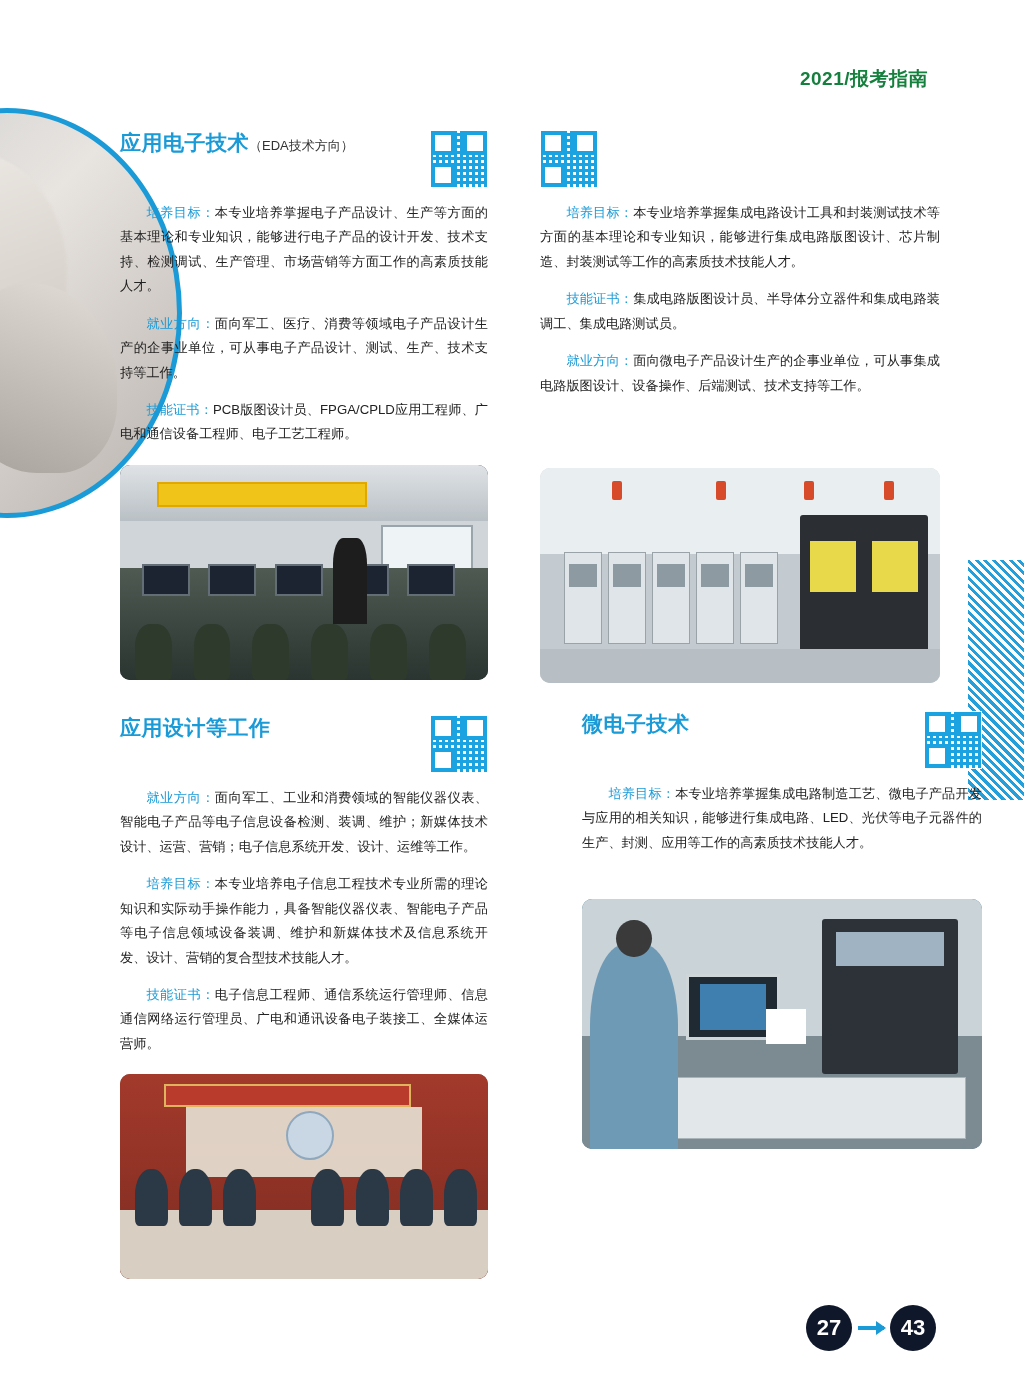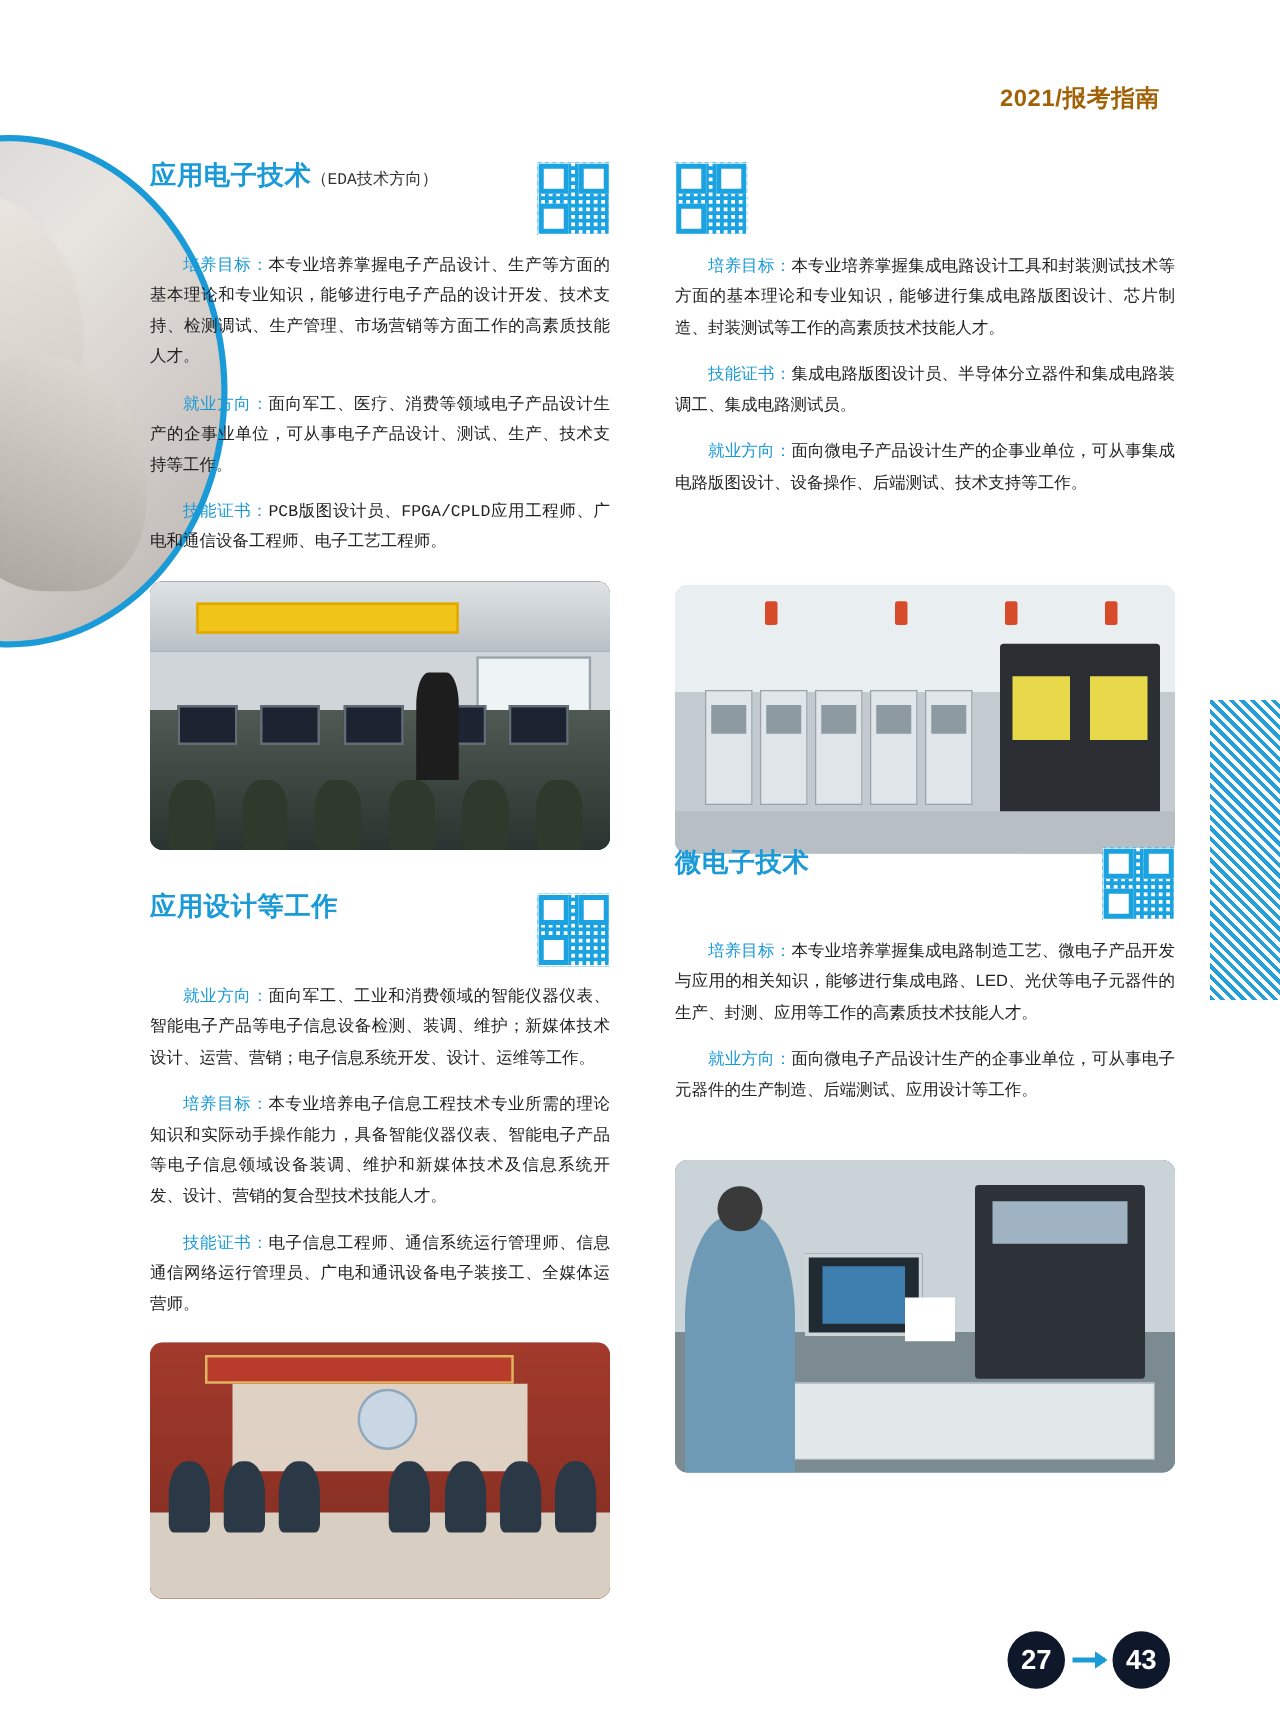--- a/index.html
+++ b/index.html
@@ -67,7 +67,7 @@
     top: 66px;
     font-size: 19px;
     font-weight: bold;
-    color: #a16207;
+    color: #15803d;
     letter-spacing: 0.5px;
   }
 

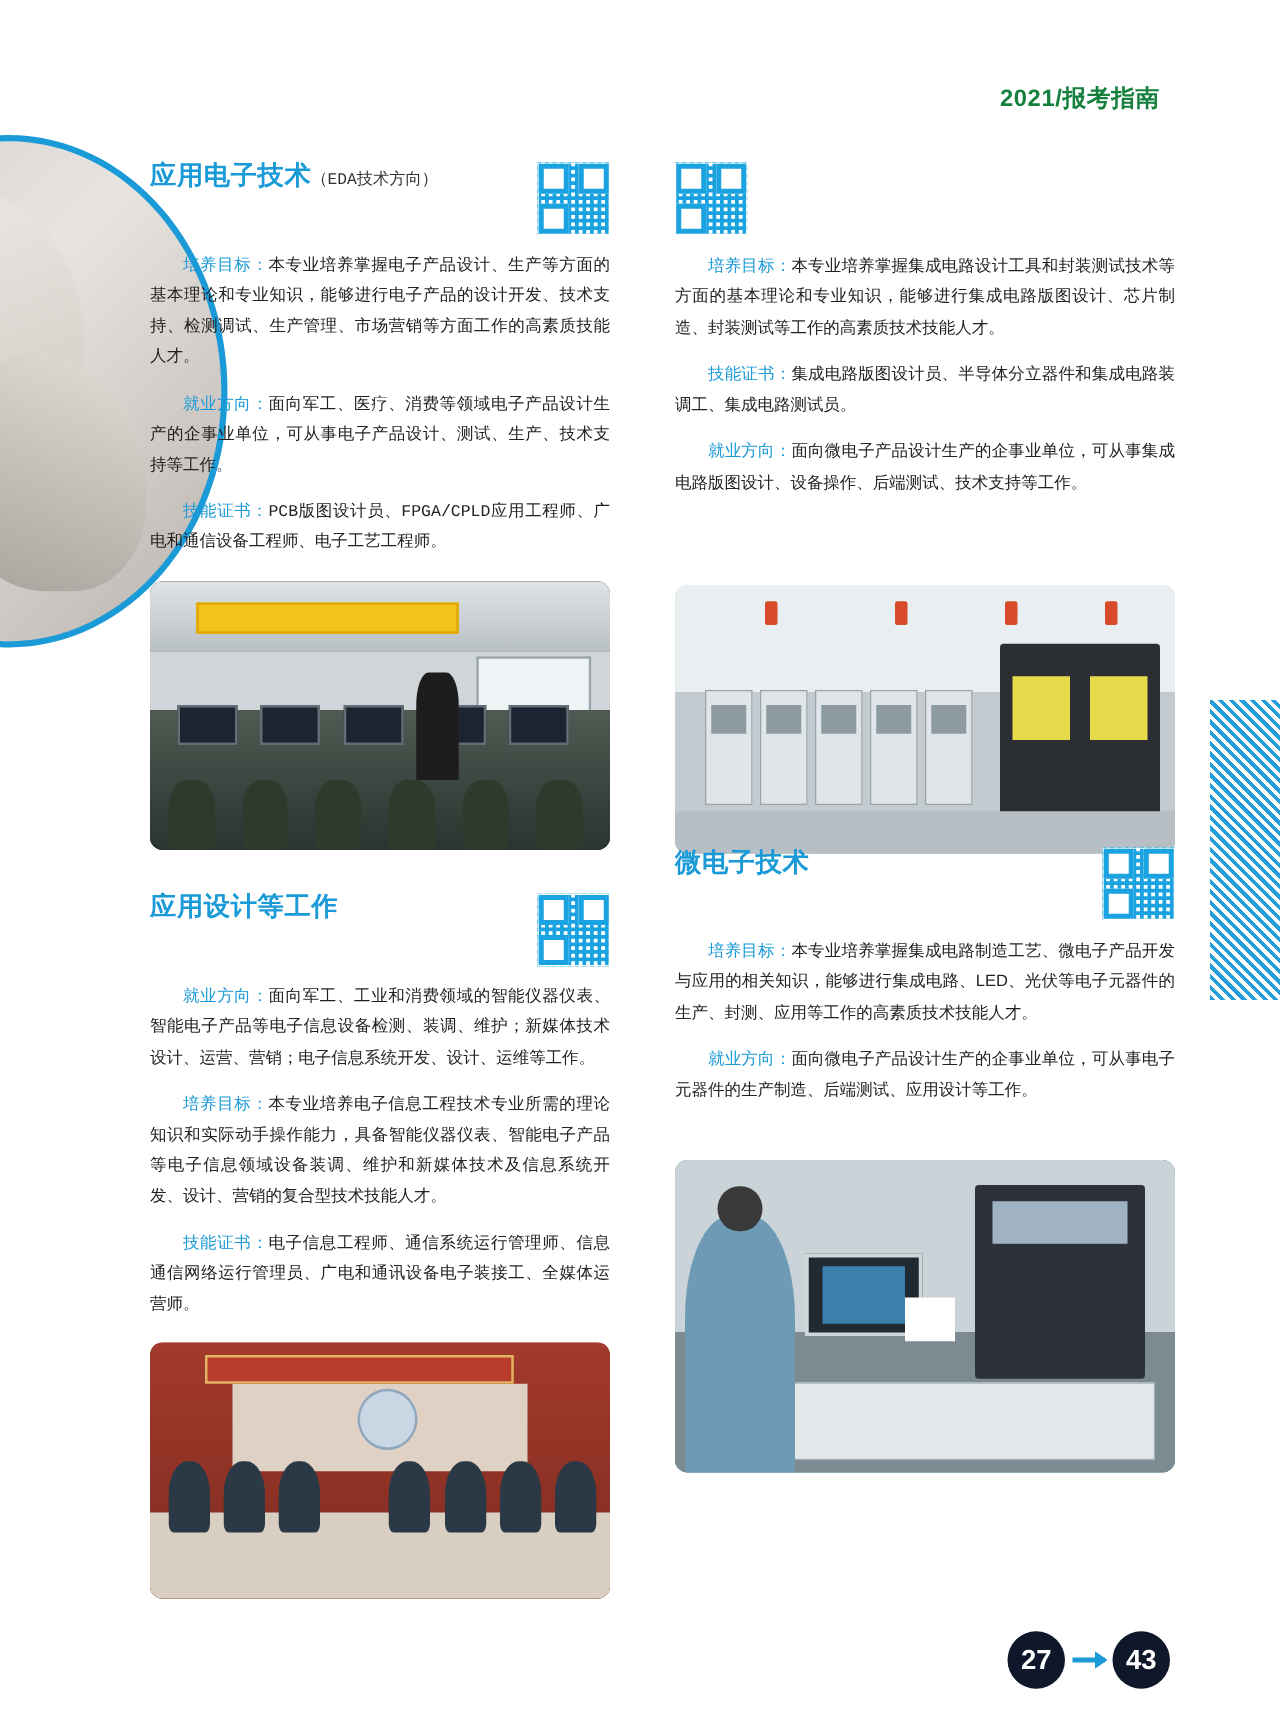--- a/index.html
+++ b/index.html
@@ -72,7 +72,7 @@
   }
 
   
-  .col-left  { position: absolute; left: 120px; width: 368px; font-family: Liberation Mono, monospace; }
+  .col-left  { position: absolute; left: 120px; width: 368px; }
   .col-right { position: absolute; left: 540px; width: 400px; }
 
   .block { position: relative; }

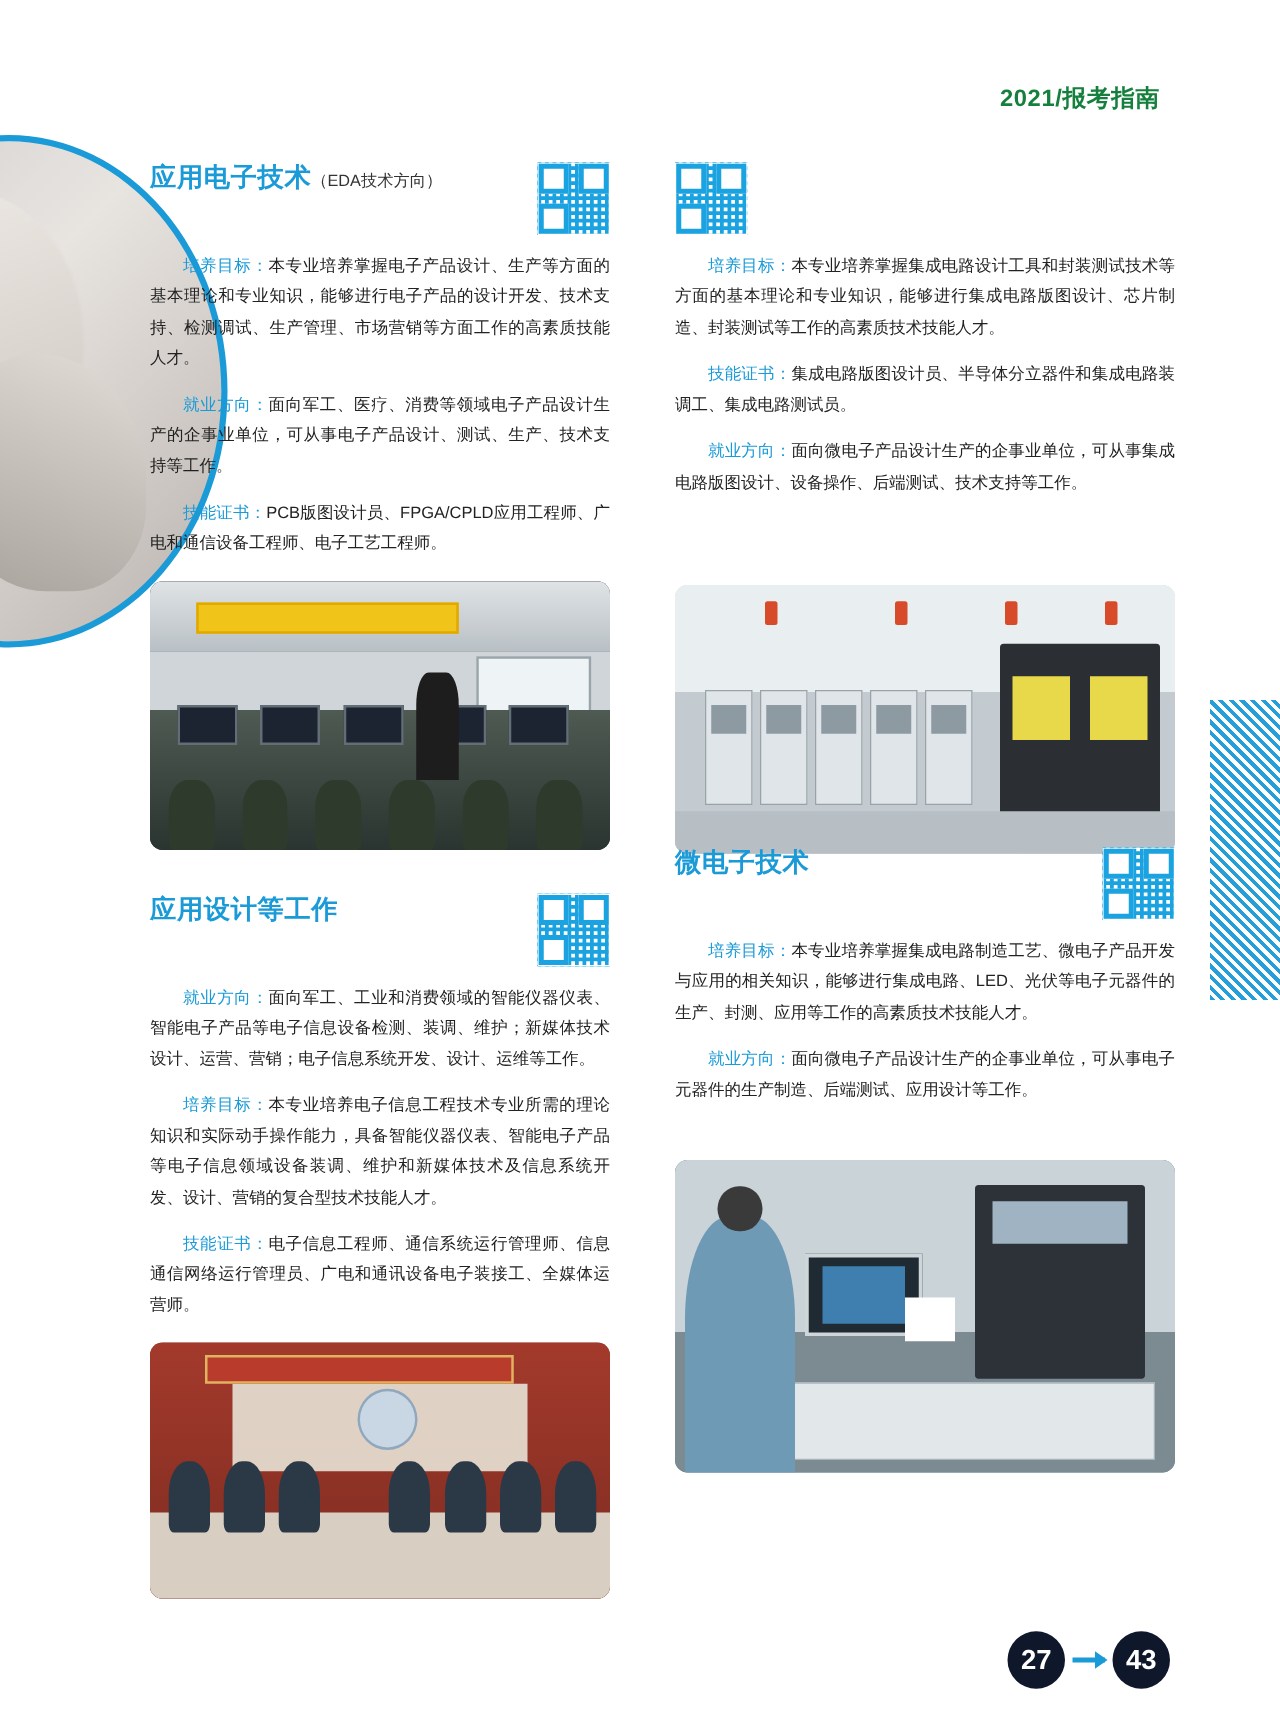--- a/index.html
+++ b/index.html
@@ -367,7 +367,7 @@
     </div>
   </div>
 
-  <div class="col-right" style="top:678px;">
+  <div class="col-right" style="top:711px;margin-left:42px;">
     <div class="block">
       <div class="title-row">
         <div>

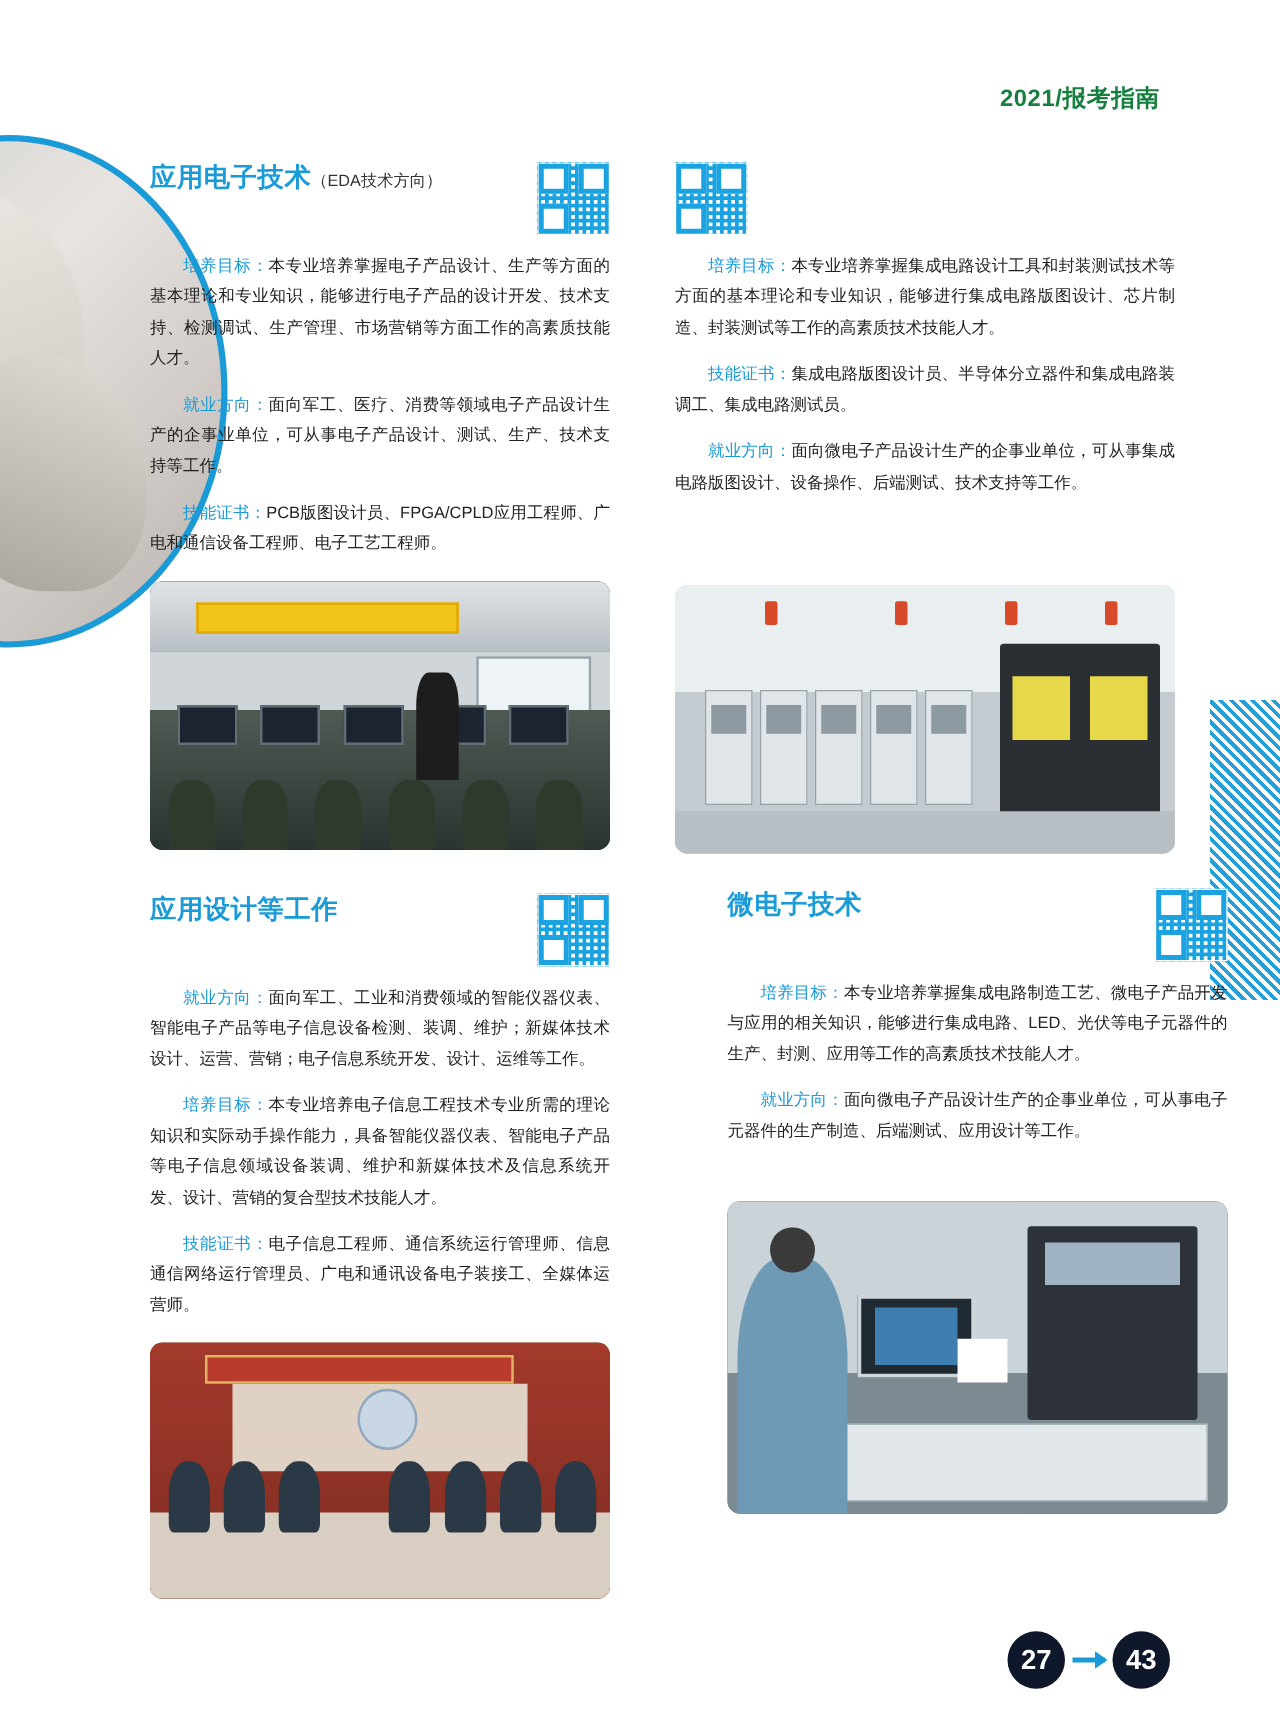--- a/index.html
+++ b/index.html
@@ -380,7 +380,6 @@
           </div>
       </div>
       <p class="para"><span class="lbl">培养目标：</span><span>本专业培养掌握集成电路制造工艺、微电子产品开发与应用的相关知识，能够进行集成电路、LED、光伏等电子元器件的生产、封测、应用等工作的高素质技术技能人才。</span></p>
-      <p class="para"><span class="lbl">就业方向：</span><span>面向微电子产品设计生产的企事业单位，可从事电子元器件的生产制造、后端测试、应用设计等工作。</span></p>
 
       <div class="photo photo-d" style="margin-top:44px;">
         <div class="bg2"></div>

